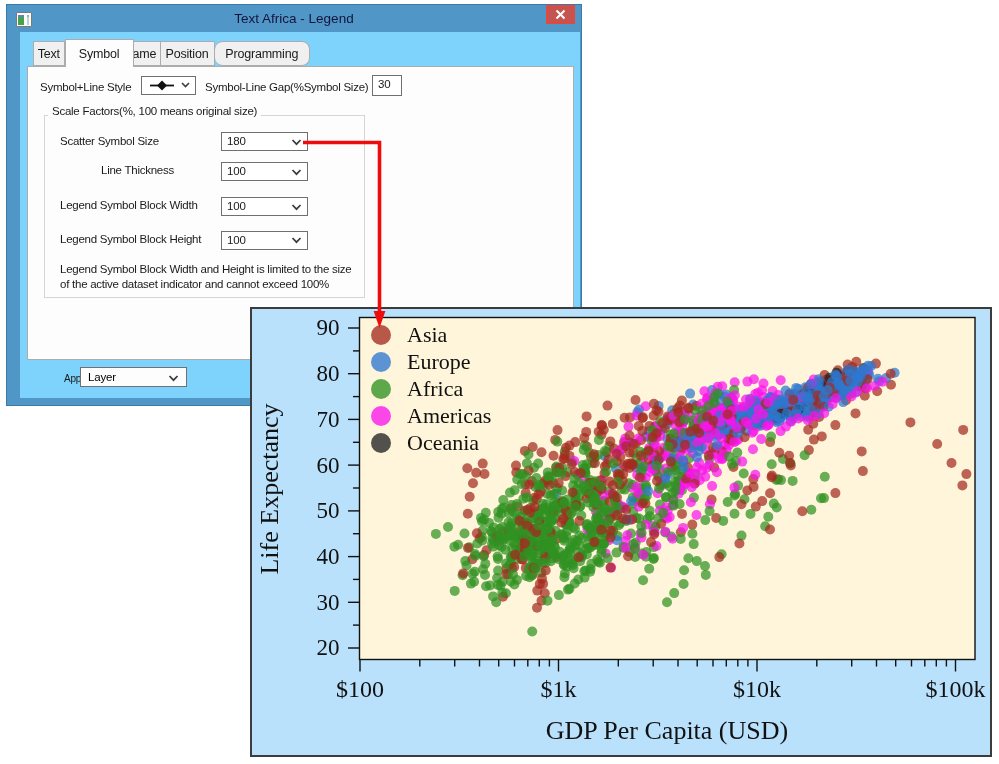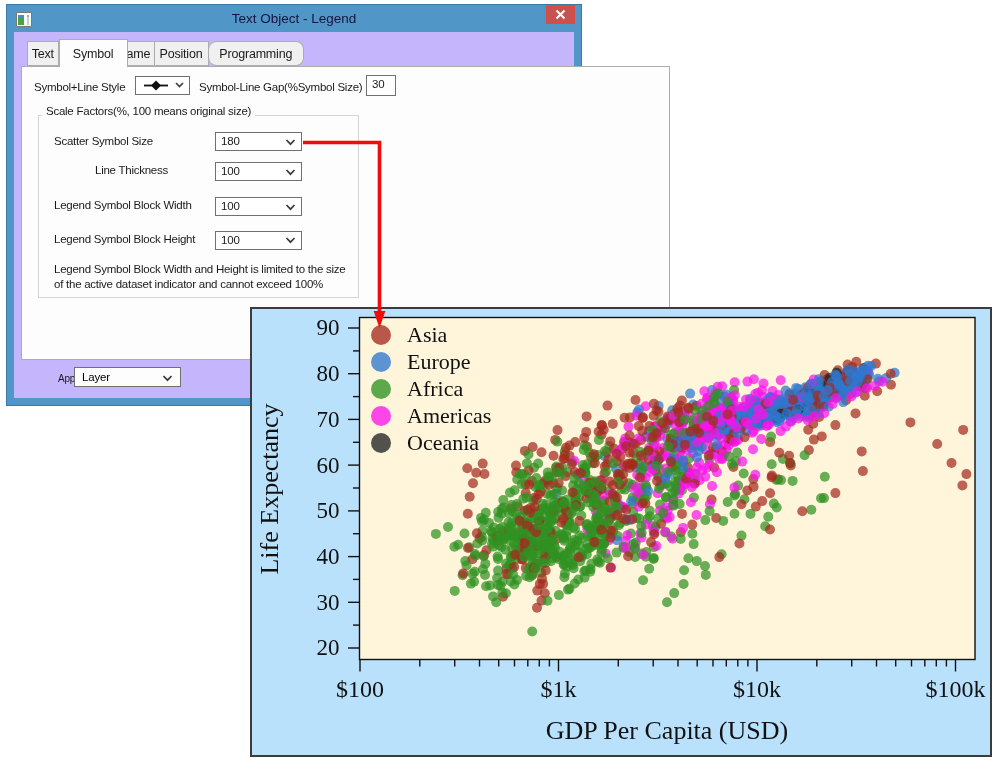--- a/index.html
+++ b/index.html
@@ -51,7 +51,7 @@
           <div class="g"></div>
           <div class="r"></div>
         </div>
-    <div class="t">Text Object - Legend</div>
+    <div class="t">Text Africa - Legend</div>
     <div id="closebtn">
           <svg width="11" height="11" style="position:absolute;left:7px;top:2px;">
             <path d="M1.5 1.5 L9.5 9.5 M9.5 1.5 L1.5 9.5" stroke="#fff" stroke-width="2.1"></path>

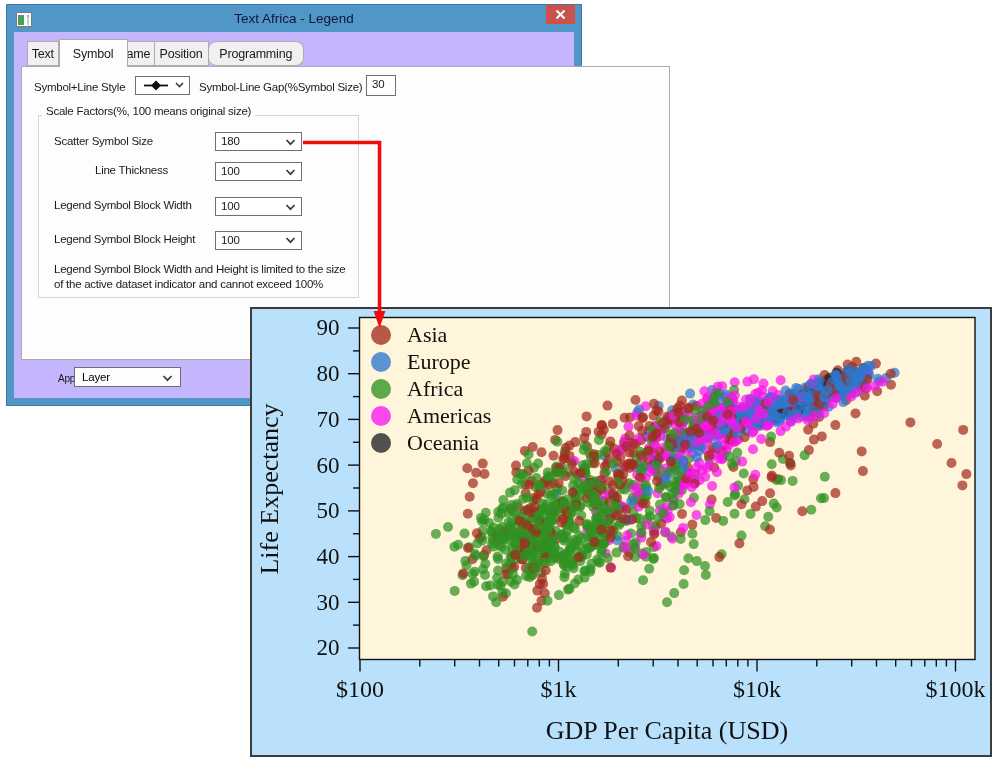--- a/index.html
+++ b/index.html
@@ -14,7 +14,7 @@
 #dlgicon .r{position:absolute;left:10px;top:2px;width:2px;height:8px;background:#bcd8be;border-top:2px solid #93b0dc;}
 #closebtn{position:absolute;right:6px;top:0px;width:29px;height:19px;background:#C6534F;
   border:2px solid #DD4A3E;box-sizing:border-box;color:#fff;text-align:center;font-size:11px;line-height:14px;font-weight:bold;}
-#dlgbody{position:absolute;left:7px;top:27px;width:560px;height:366px;background:#c4b5fd;}
+#dlgbody{position:absolute;left:13px;top:27px;width:560px;height:366px;background:#7dd3fc;}
 .tab{position:absolute;top:9px;height:25px;background:#f0f0f0;border:1px solid #acacac;
   border-left:none;box-sizing:border-box;font-size:12.5px;letter-spacing:-0.2px;text-align:center;color:#1a1a1a;
   line-height:24px;}

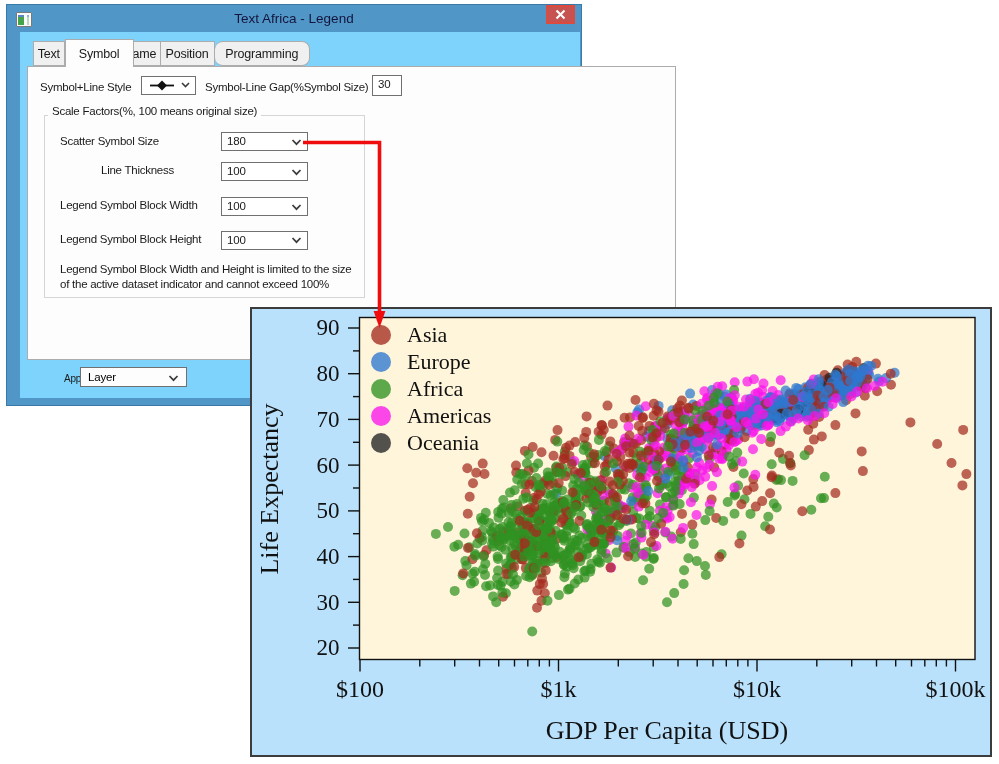--- a/index.html
+++ b/index.html
@@ -22,7 +22,7 @@
 #tabsym{position:absolute;left:44.5px;top:6.8px;width:69px;height:28.5px;background:#fdfdfd;
   border:1px solid #acacac;border-bottom:none;box-sizing:border-box;z-index:3;
   font-size:12.5px;letter-spacing:-0.2px;text-align:center;line-height:28px;color:#1a1a1a;}
-#page{position:absolute;left:7px;top:34px;width:649px;height:293.5px;background:#fdfdfd;
+#page{position:absolute;left:7px;top:34px;width:547px;height:293.5px;background:#fdfdfd;
   border:1px solid #acacac;box-sizing:border-box;z-index:2;}
 .lbl{position:absolute;font-size:11.5px;letter-spacing:-0.25px;color:#1a1a1a;white-space:nowrap;line-height:15px;}
 .combo{position:absolute;background:#fff;border:1px solid #707070;box-sizing:border-box;

